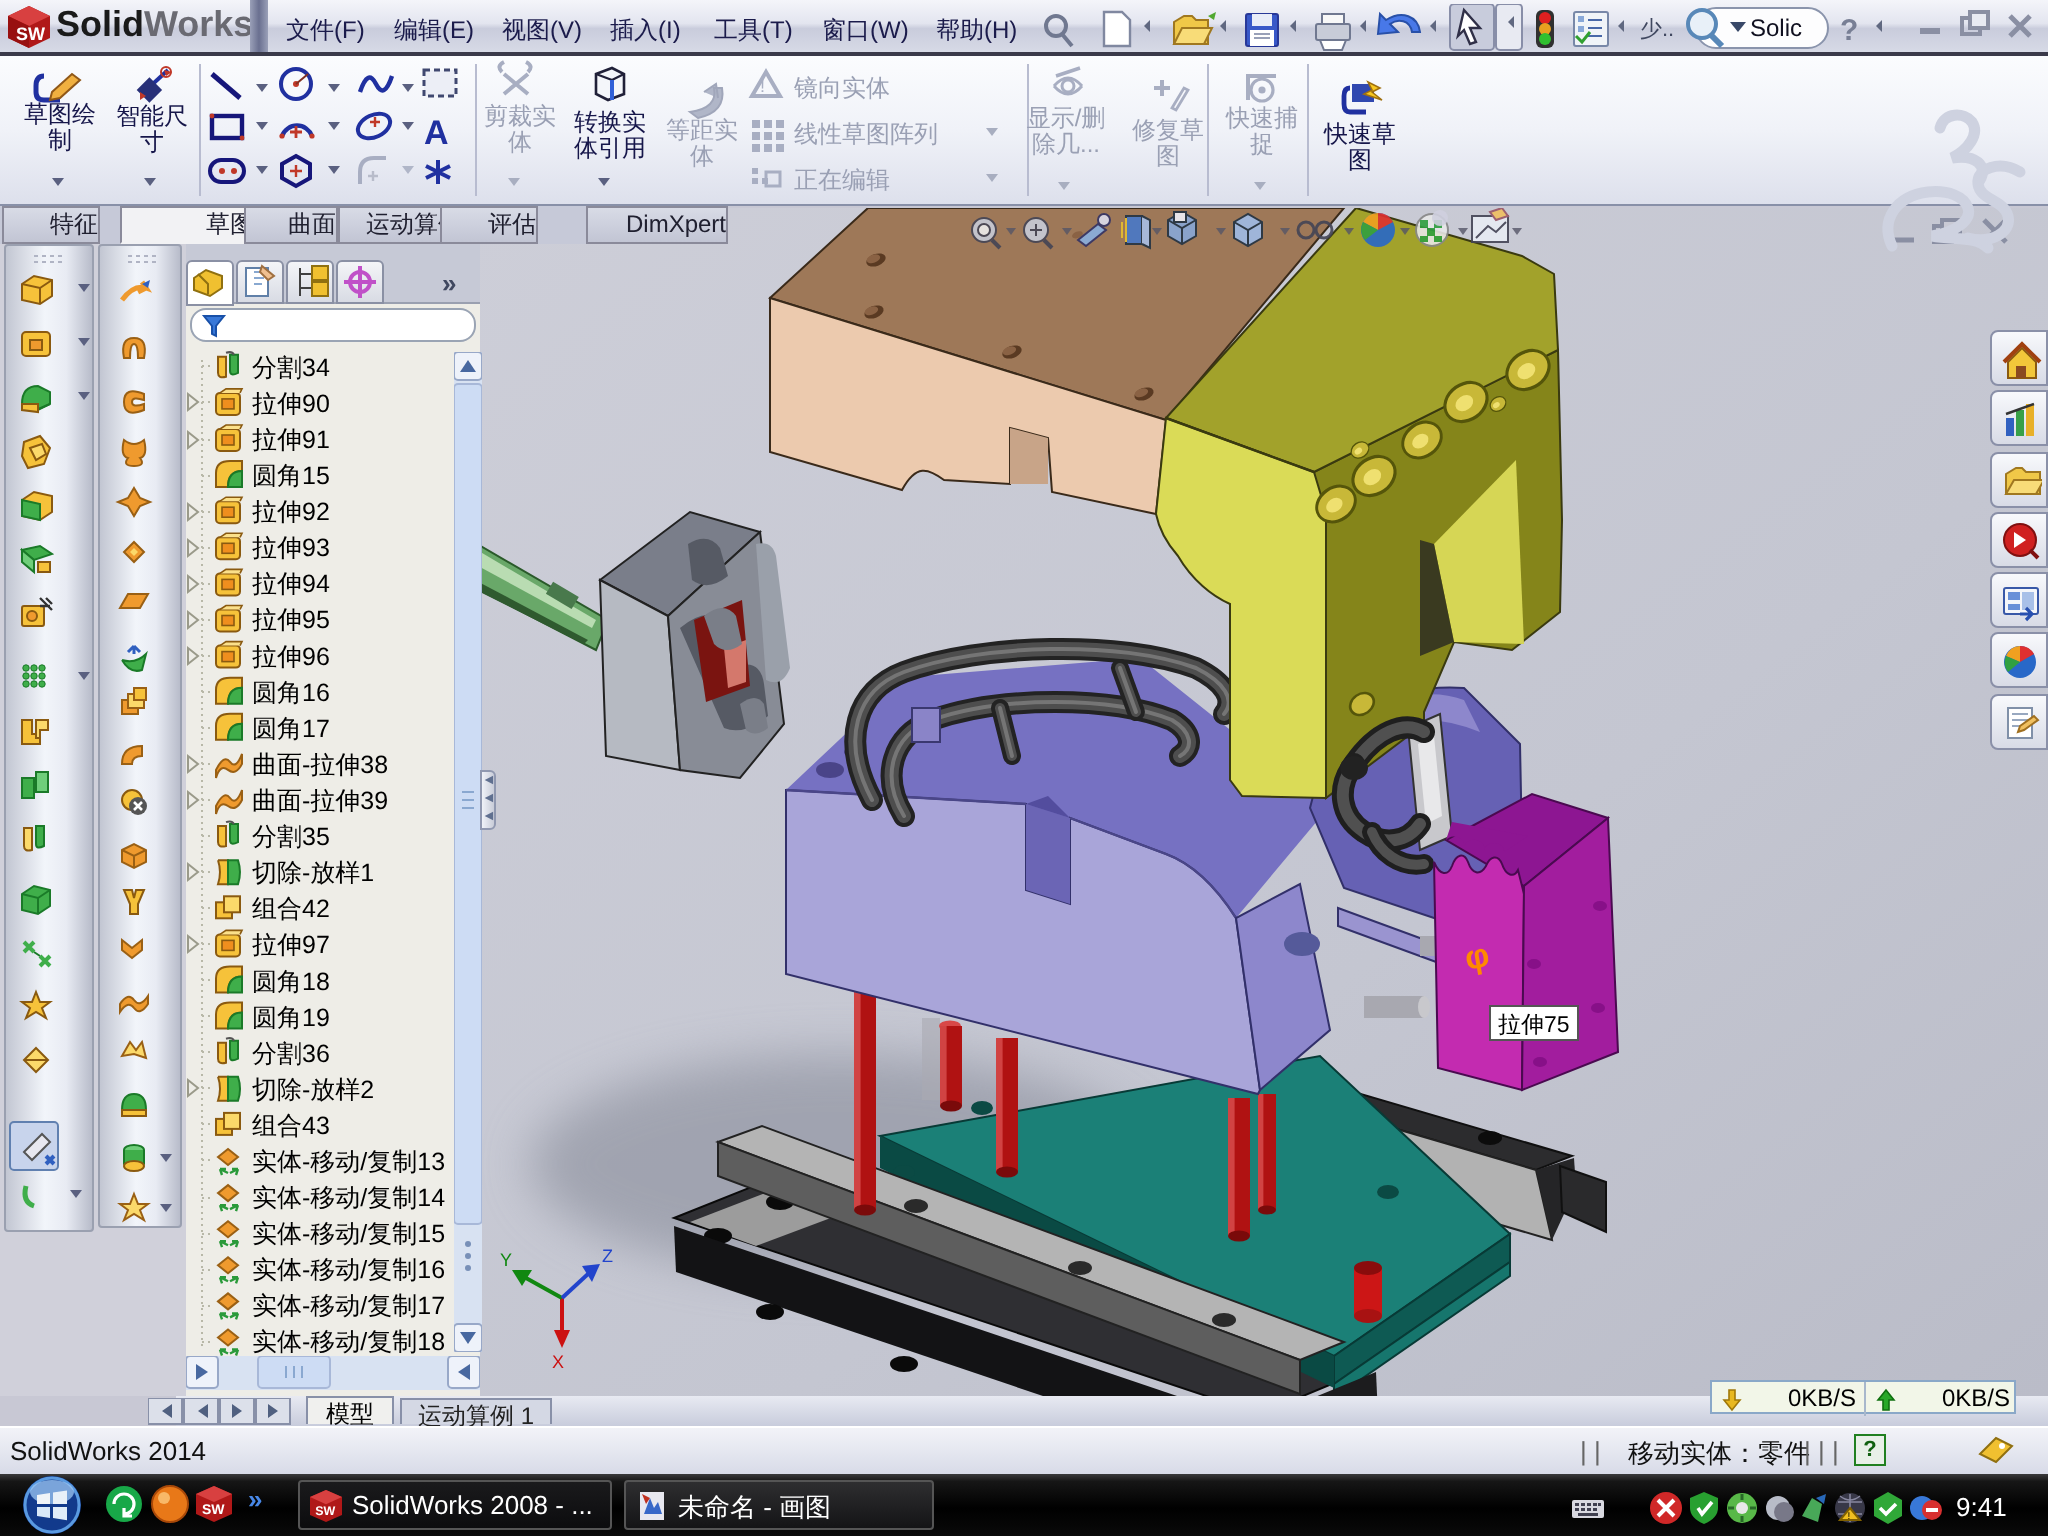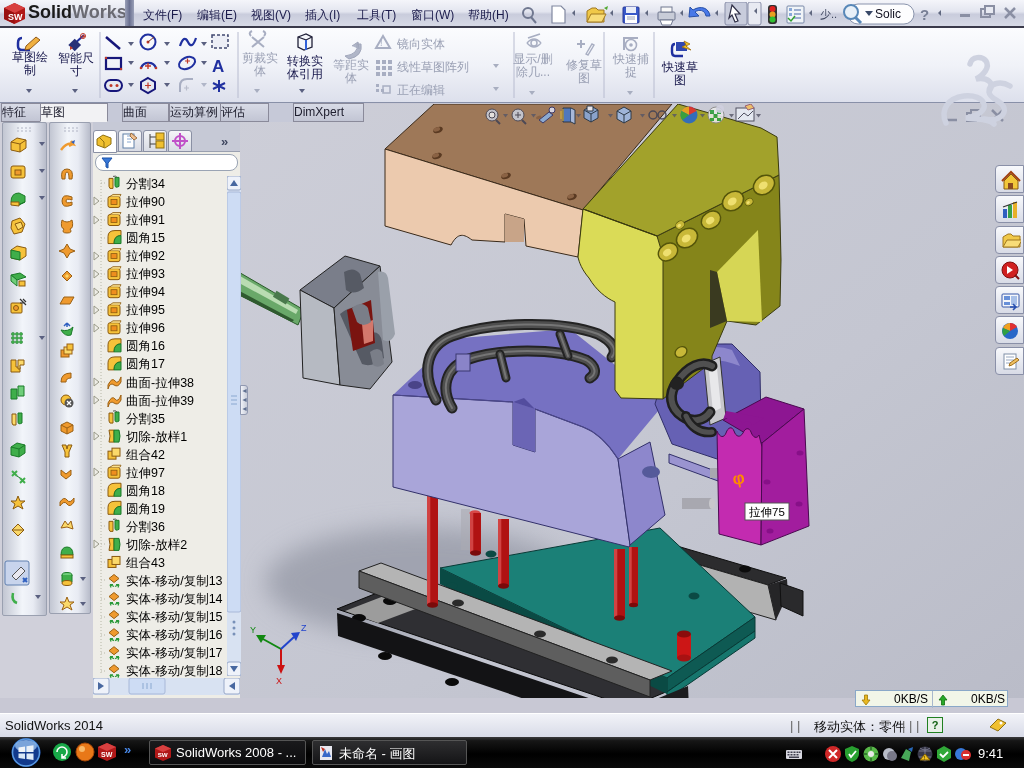--- a/index.html
+++ b/index.html
@@ -20,7 +20,7 @@
 .ddg{border-top-color:#a8aec0}
 
 #tabrow{left:0;top:103px;width:353px;height:19px;background:#c6c9d8}
-.ftab{position:absolute;top:0;height:19px;border:1px solid #8a8a9a;background:linear-gradient(#d8dbe6,#c2c5d4);font-size:12px;color:#202030;text-align:left;line-height:17px}
+.ftab{position:absolute;top:0;height:19px;border:1px solid #8a8a9a;background:linear-gradient(#d8dbe6,#c2c5d4);font-size:12px;color:#202030;text-align:right;line-height:17px}
 .ftab.active{background:#f2f2f4;border-bottom:1px solid #f2f2f4}
 
 #viewport{left:240px;top:104px;width:784px;height:594px;background:linear-gradient(160deg,#d4d5de 0%,#c9cad5 60%,#bfc0cc 100%)}

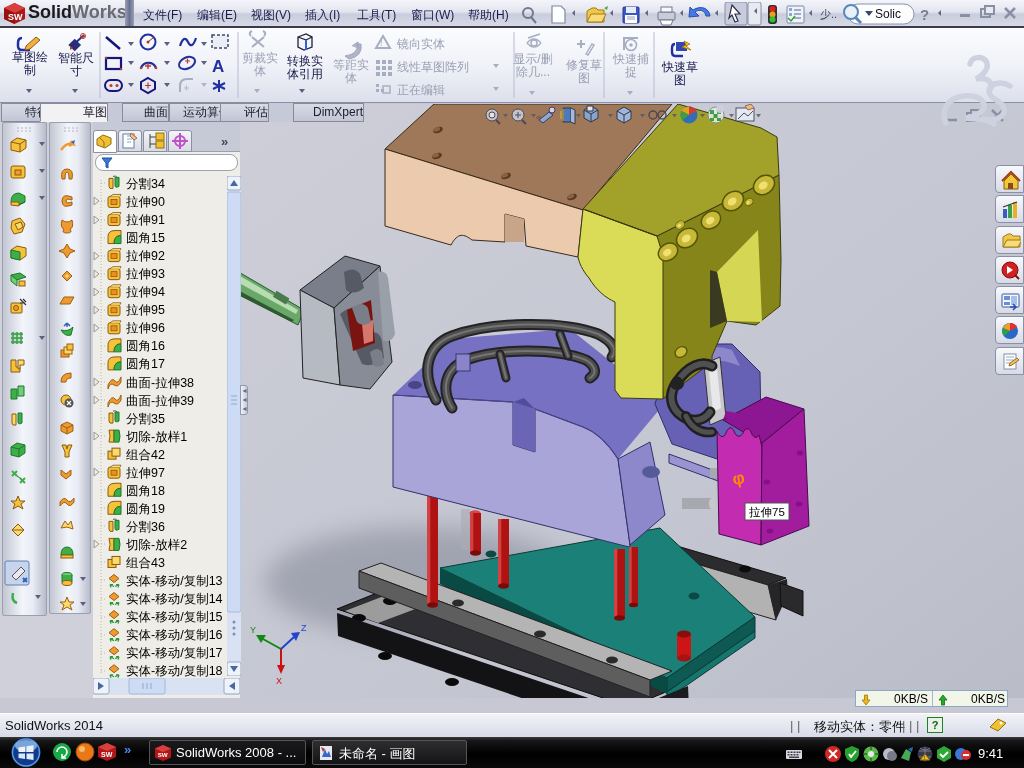--- a/index.html
+++ b/index.html
@@ -515,7 +515,7 @@
   </div>
   <div class="abs" id="tabrow">
     <div class="ftab" style="left:1px;width:49px">特征</div>
-    <div class="ftab active" style="left:40px;width:68px">草图</div>
+    <div class="ftab active" style="left:60px;width:68px">草图</div>
     <div class="ftab" style="left:122px;width:47px">曲面</div>
     <div class="ftab" style="left:169px;width:63px">运动算例</div>
     <div class="ftab" style="left:220px;width:49px">评估</div>

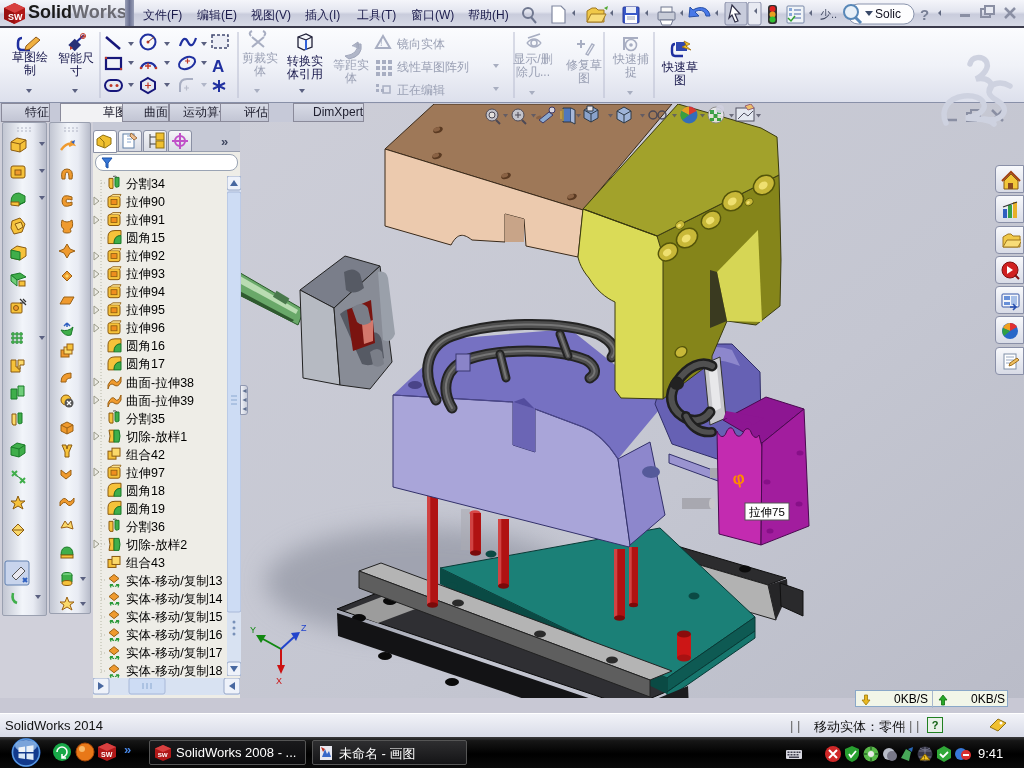--- a/index.html
+++ b/index.html
@@ -964,6 +964,24 @@
         <path d="M6 6 h8 M6 9 h8 M6 12 h5" stroke="#98a8c0"></path>
         <path d="M10 12 l7 -5 2 2 -7 5 -3 1 z" fill="#f0c060" stroke="#a07020"></path>
       </svg></div>
+  <div class="abs" id="docktabs">
+    <svg class="abs" style="left:-14px;top:1px" width="76" height="14" viewBox="0 0 76 14">
+      <g fill="#dce0ea" stroke="#8890a8">
+          <rect x="0" y="0" width="17" height="13"></rect>
+          <rect x="18" y="0" width="17" height="13"></rect>
+          <rect x="36" y="0" width="17" height="13"></rect>
+          <rect x="54" y="0" width="17" height="13"></rect>
+        </g>
+      <g fill="#506080">
+          <path d="M4 3 v7 M12 3 l-5 3.5 5 3.5z"></path>
+          <path d="M30 3 l-5 3.5 5 3.5z"></path>
+          <path d="M42 3 l5 3.5 -5 3.5z"></path>
+          <path d="M60 3 l5 3.5 -5 3.5z M68 3 v7"></path>
+        </g>
+    </svg>
+    <div class="abs" style="left:65px;top:0;width:44px;height:14px;background:#f0f0ee;border:1px solid #8890a8;border-bottom:none;font-size:12px;text-align:center;color:#000">模型</div>
+    <div class="abs" style="left:112px;top:1px;width:76px;height:13px;background:#d4d8e4;border:1px solid #8890a8;border-bottom:none;font-size:12px;text-align:center;color:#222">运动算例 1</div>
+  </div>
   <div class="abs" id="statusbar">
     <div class="abs" style="left:5px;top:4px">SolidWorks 2014</div>
     <div class="abs" style="left:790px;top:4px;color:#666">| |</div>

